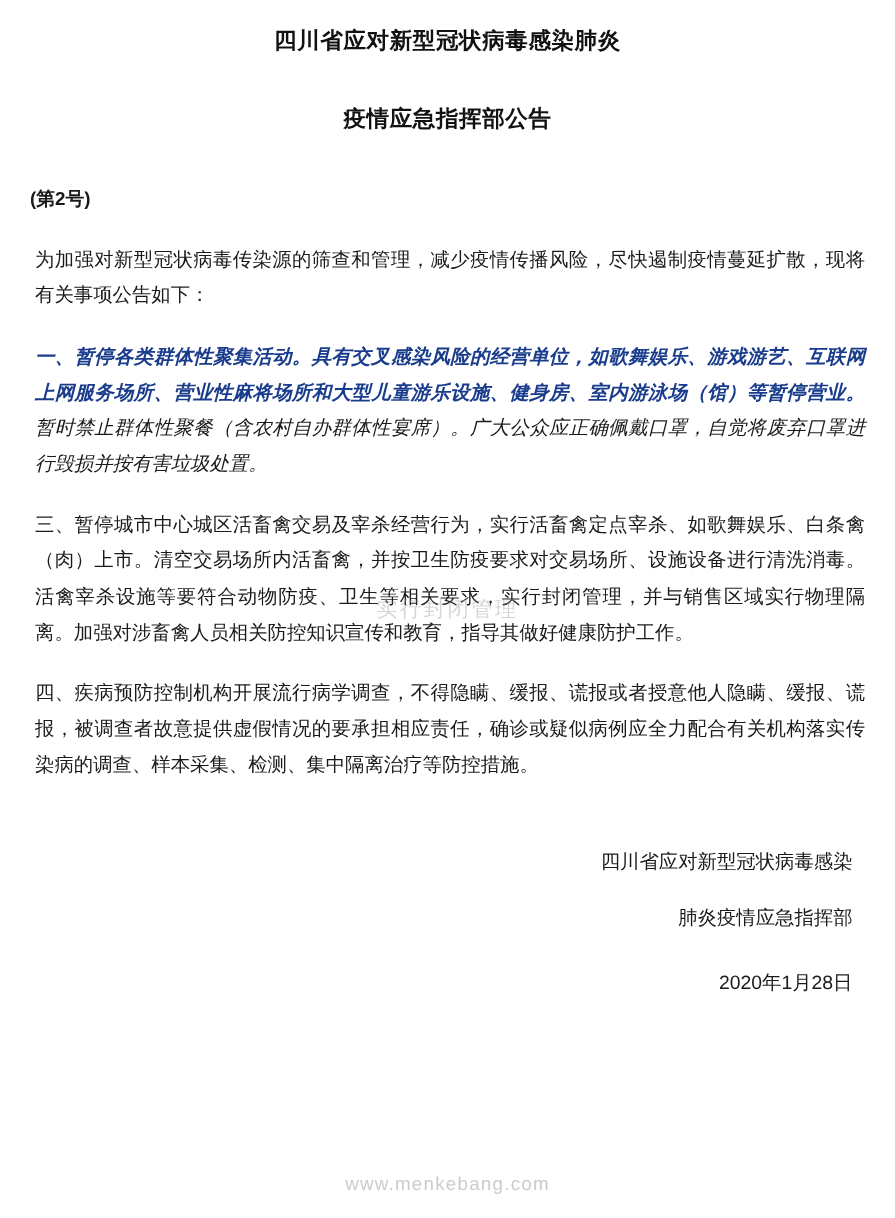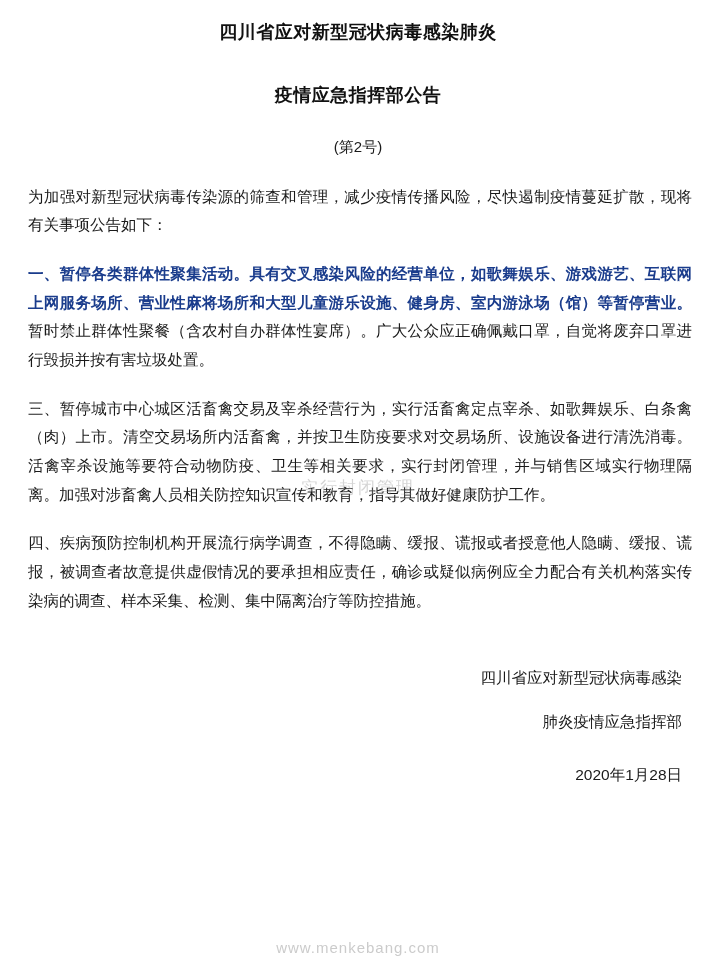--- a/index.html
+++ b/index.html
@@ -36,10 +36,11 @@
     margin-top: 34px;
   }
   .doc-number {
-    text-align: center;
+    text-align: left;
     font-size: 15px;
-    margin-top: 28px;
+    margin-top: 40px;
     color: #1a1a1a;
+    font-weight: bold;
   }
   .body-block {
     margin-top: 26px;

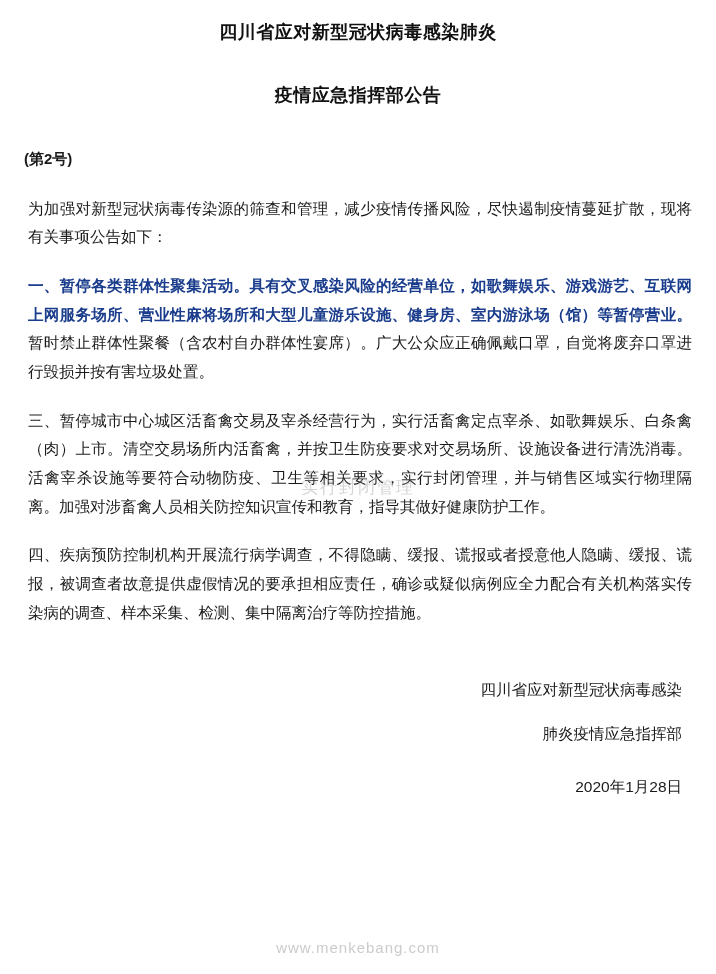--- a/index.html
+++ b/index.html
@@ -57,6 +57,7 @@
   p.para.highlight {
     color: #1a3c8c;
     font-weight: bold;
+    font-style: italic;
   }
   p.para .normal-run {
     color: #1a1a1a;

